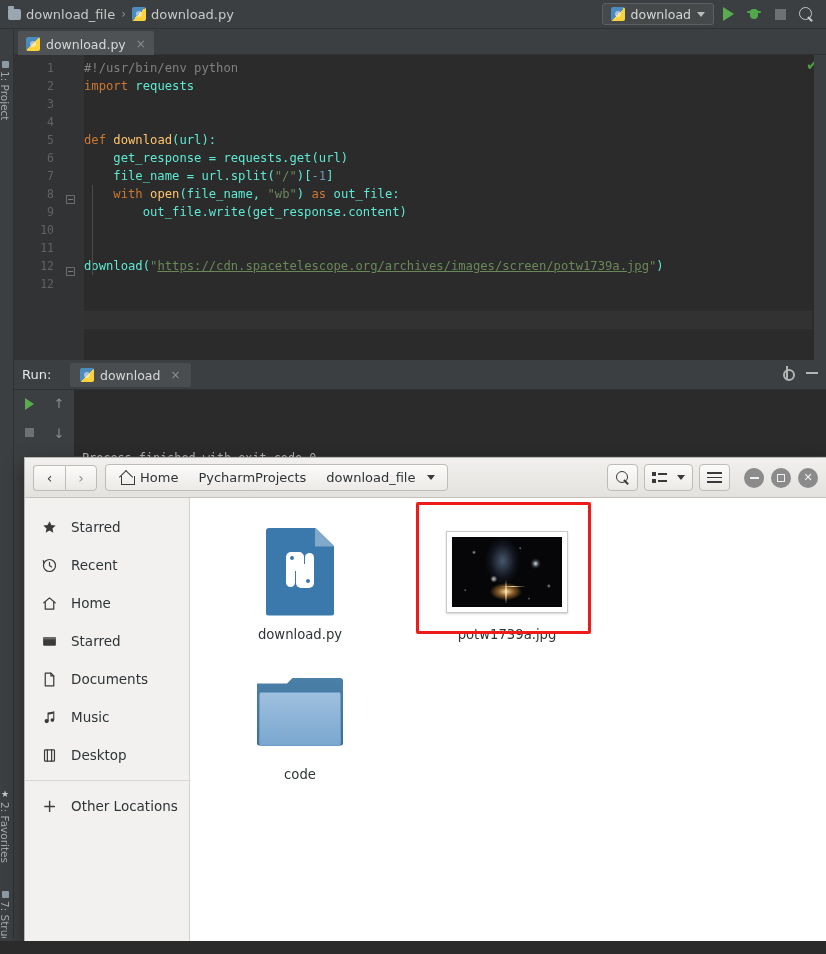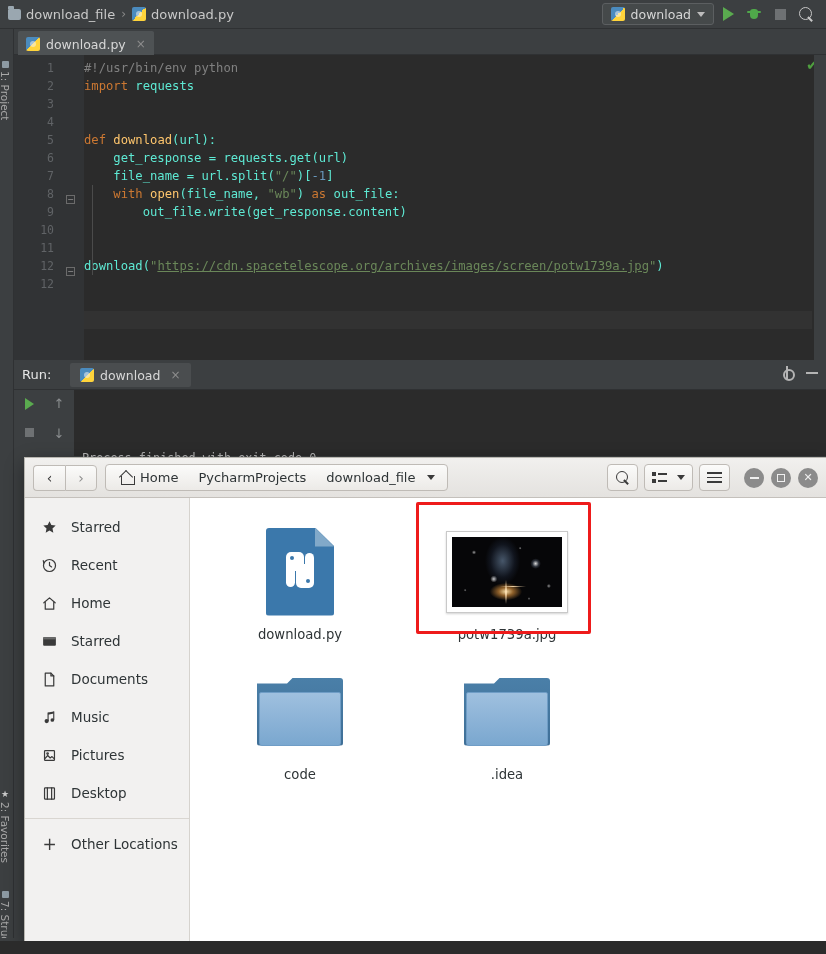--- a/index.html
+++ b/index.html
@@ -534,16 +534,6 @@
             </svg>
           </span>
           <span>Music</span>
-        </div>
-        <div class="side-item">
-          <span class="si">
-            <svg width="17" height="17" viewBox="0 0 24 24" fill="none" stroke="#3a3a3a" stroke-width="1.7" stroke-linecap="round" stroke-linejoin="round">
-              <rect x="5" y="5" width="14" height="14" rx="1"></rect>
-              <circle cx="9.3" cy="9.3" r="1.1"></circle>
-              <path d="M5.5 16.5l4-4.5 3.5 3.5 2.5-2 3 3"></path>
-            </svg>
-          </span>
-          <span>Pictures</span>
         </div>
         <div class="side-item">
           <span class="si">

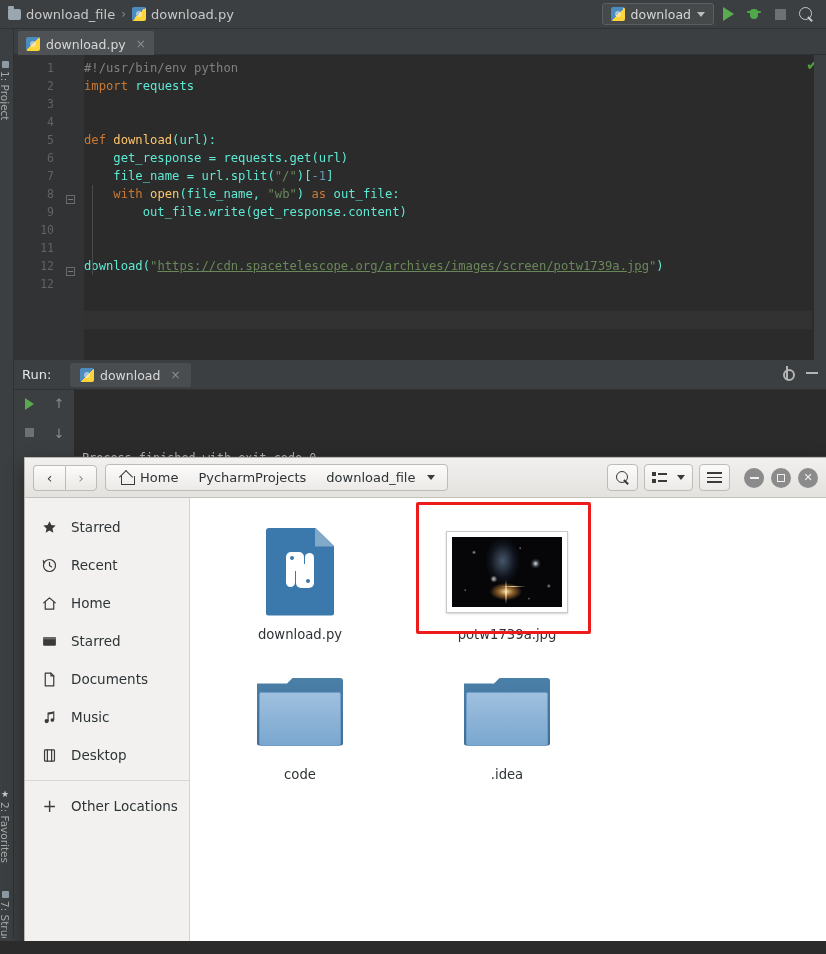--- a/index.html
+++ b/index.html
@@ -597,15 +597,6 @@
           <div class="gname">code</div>
         </div>
 
-        <div class="gitem">
-          <div class="thumb">
-            <div class="folder">
-                <div class="back"></div>
-                <div class="front"></div>
-              </div>
-          </div>
-          <div class="gname">.idea</div>
-        </div>
 
       </div>
     </div>

